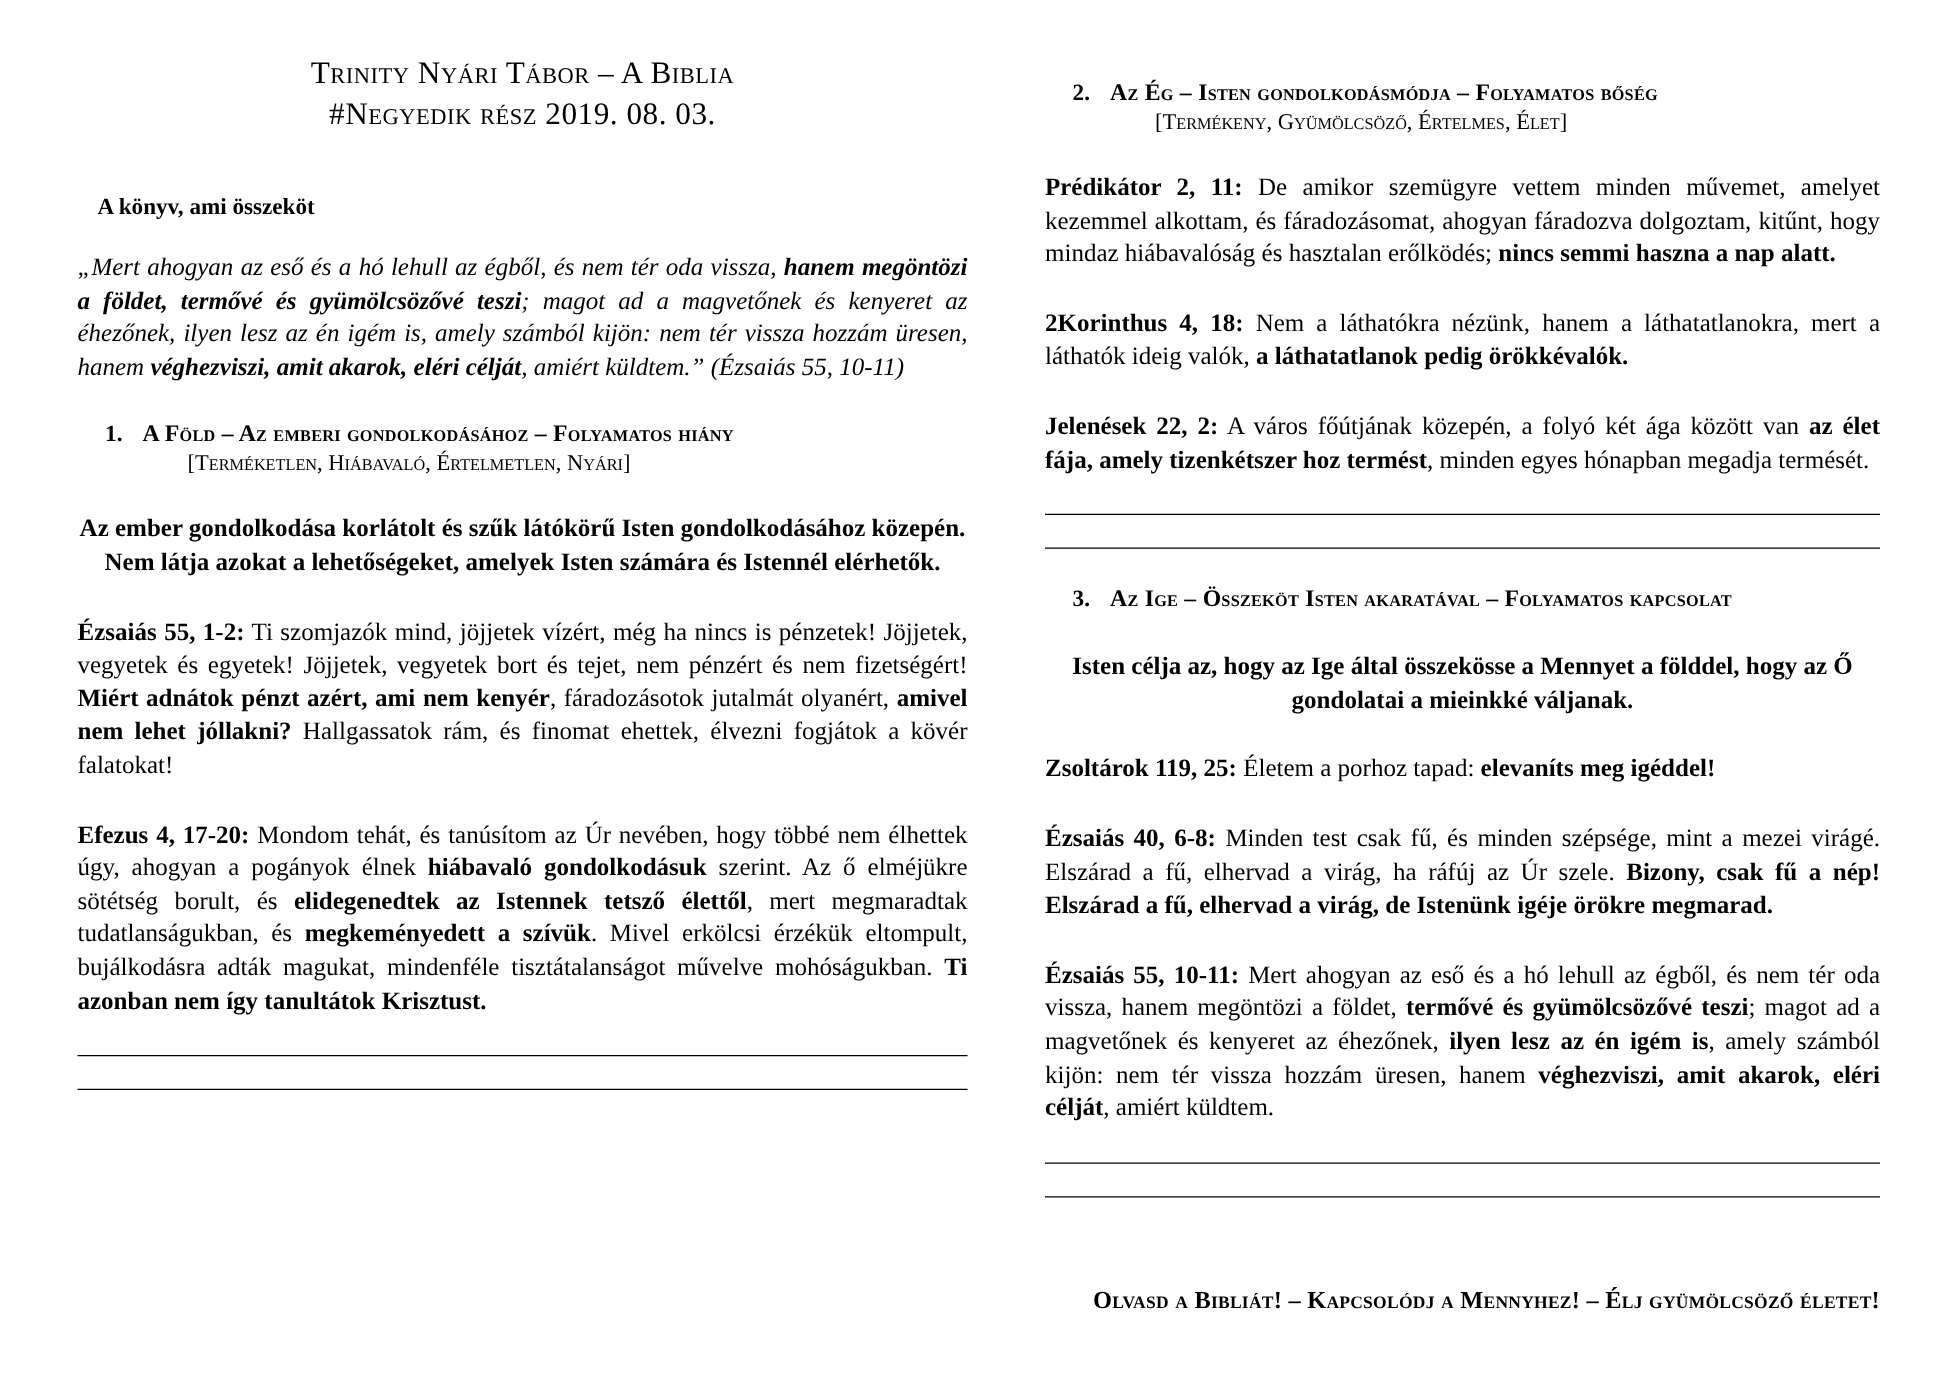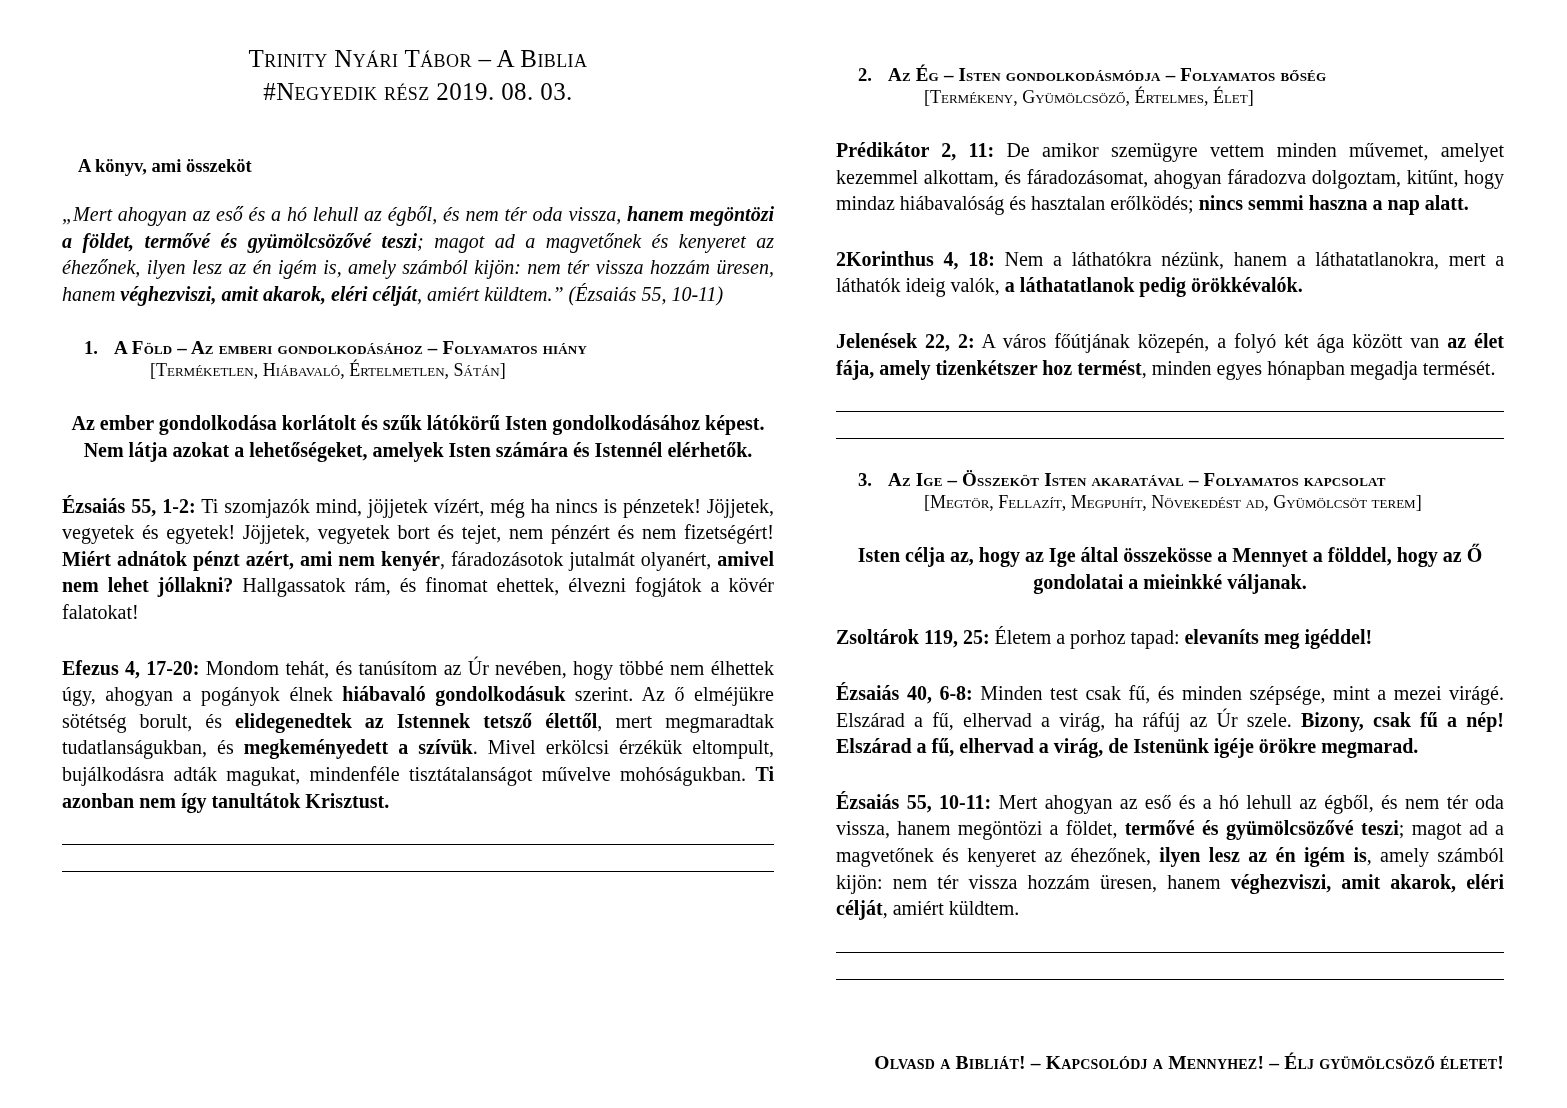--- a/index.html
+++ b/index.html
@@ -151,7 +151,7 @@
       <div class="num">1.</div>
       <div class="body">
         <span class="sc-head">A Föld – Az emberi gondolkodásához – Folyamatos hiány</span>
-        <span class="sc-sub">[Terméketlen, Hiábavaló, Értelmetlen, Sátán]</span>
+        <span class="sc-sub">[Terméketlen, Hiábavaló, Értelmetlen, Nyári]</span>
       </div>
     </div>
 

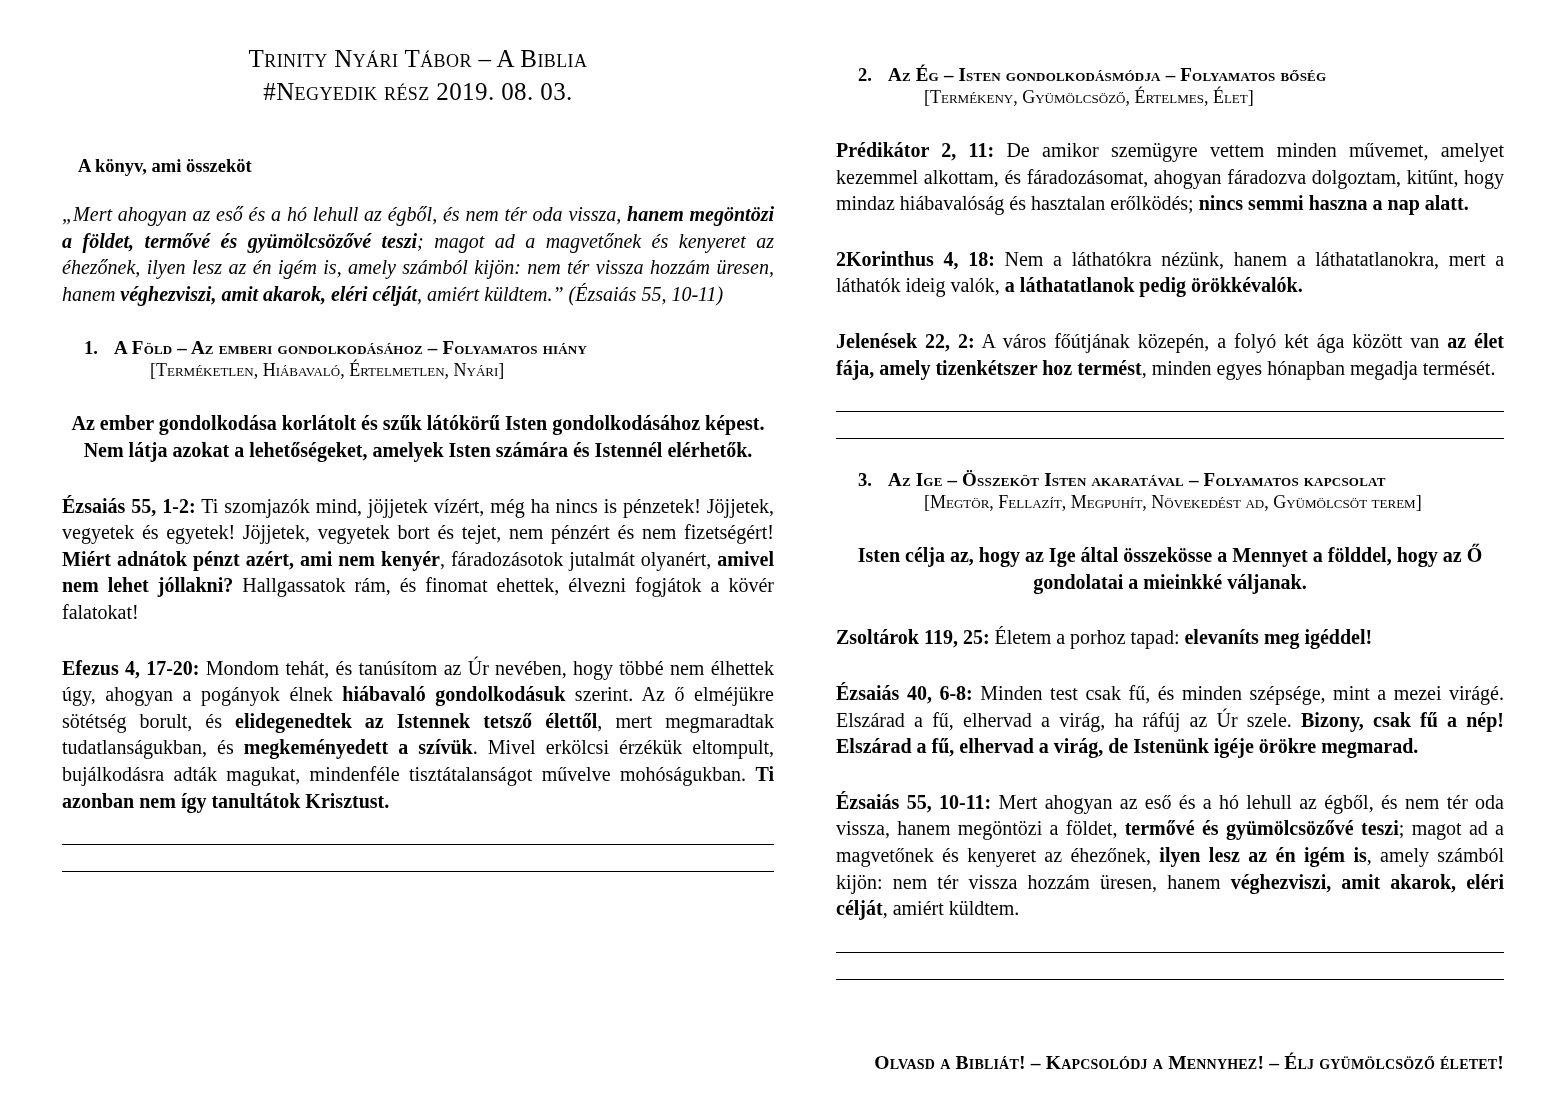--- a/index.html
+++ b/index.html
@@ -155,7 +155,7 @@
       </div>
     </div>
 
-    <p class="center-bold gap-lg">Az ember gondolkodása korlátolt és szűk látókörű Isten gondolkodásához képest. Nem látja azokat a lehetőségeket, amelyek Isten számára és Istennél elérhetők.</p>
+    <p class="center-bold gap-lg">Az ember gondolkodása korlátolt és szűk látókörű Isten gondolkodásához közepén. Nem látja azokat a lehetőségeket, amelyek Isten számára és Istennél elérhetők.</p>
 
     <p class="gap-lg">
       <span class="ref">Ézsaiás 55, 1-2:</span><span> Ti szomjazók mind, jöjjetek vízért, még ha nincs is pénzetek! Jöjjetek, vegyetek és egyetek! Jöjjetek, vegyetek bort és tejet, nem pénzért és nem fizetségért! </span><b>Miért adnátok pénzt azért, ami nem kenyér</b><span>, fáradozásotok jutalmát olyanért, </span><b>amivel nem lehet jóllakni?</b><span> Hallgassatok rám, és finomat ehettek, élvezni fogjátok a kövér falatokat!</span>

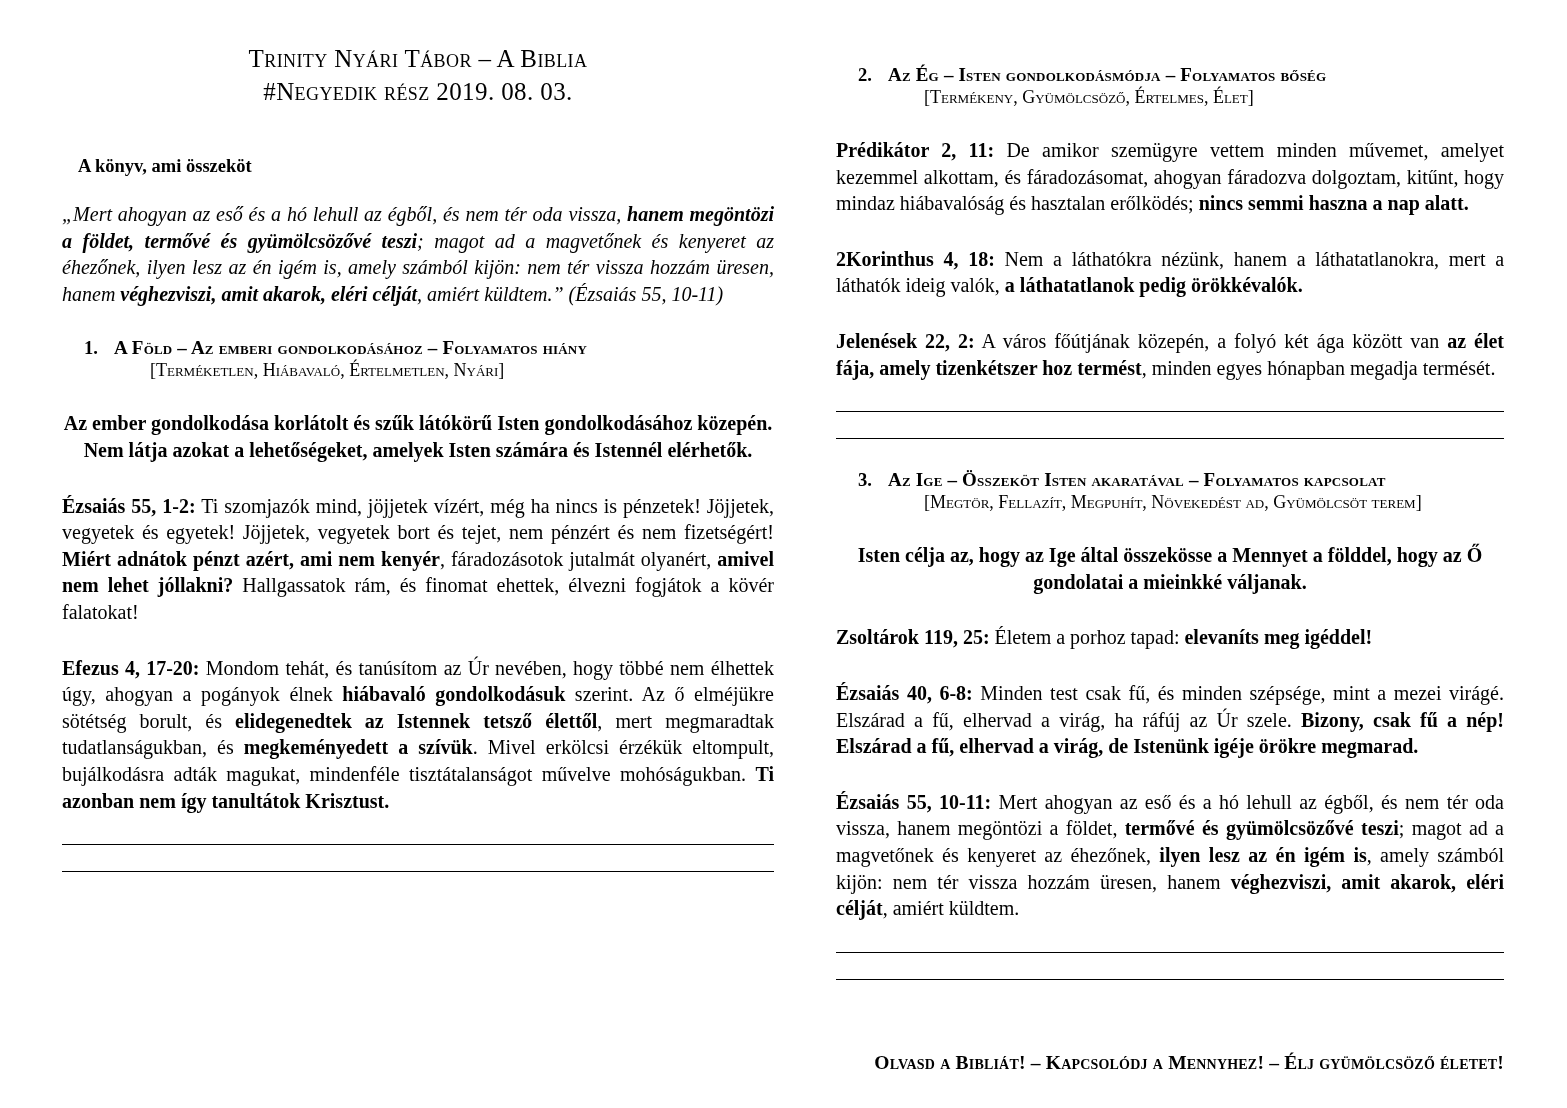--- a/index.html
+++ b/index.html
@@ -204,7 +204,6 @@
       <div class="num">3.</div>
       <div class="body">
         <span class="sc-head">Az Ige – Összeköt Isten akaratával – Folyamatos kapcsolat</span>
-        <span class="sc-sub">[Megtör, Fellazít, Megpuhít, Növekedést ad, Gyümölcsöt terem]</span>
       </div>
     </div>
 

